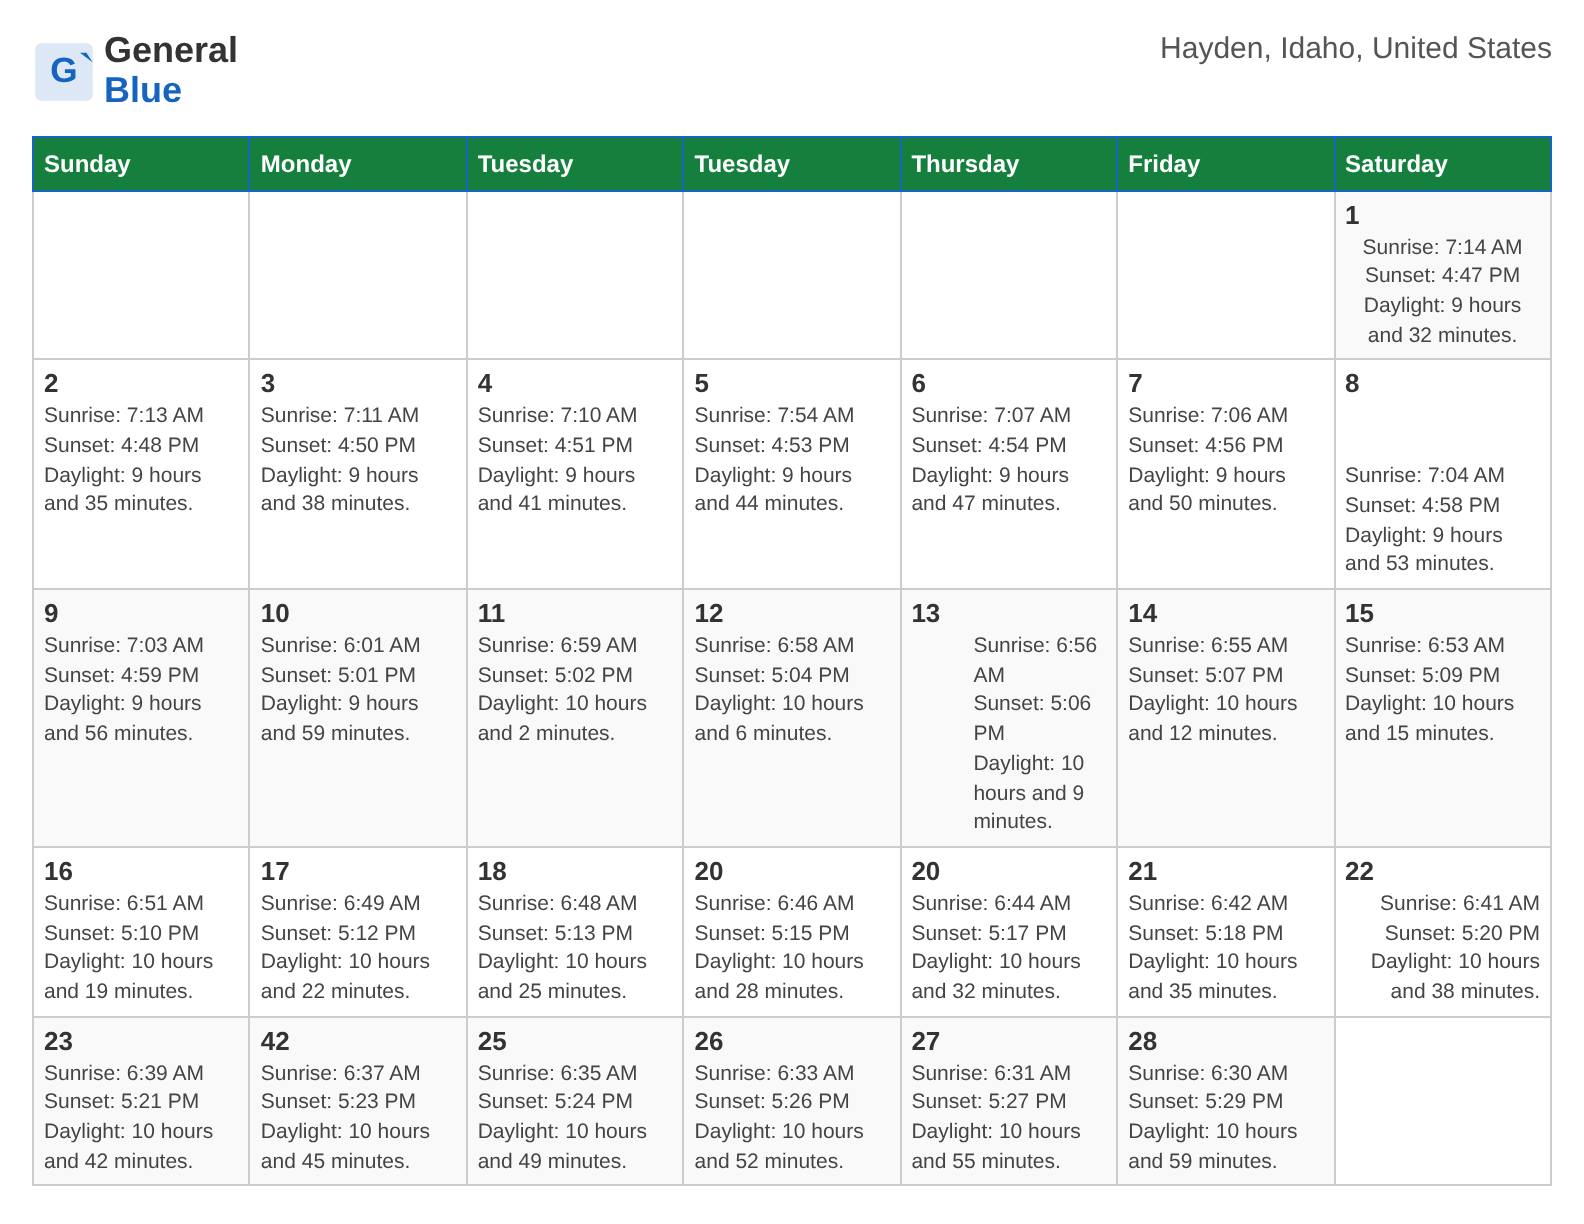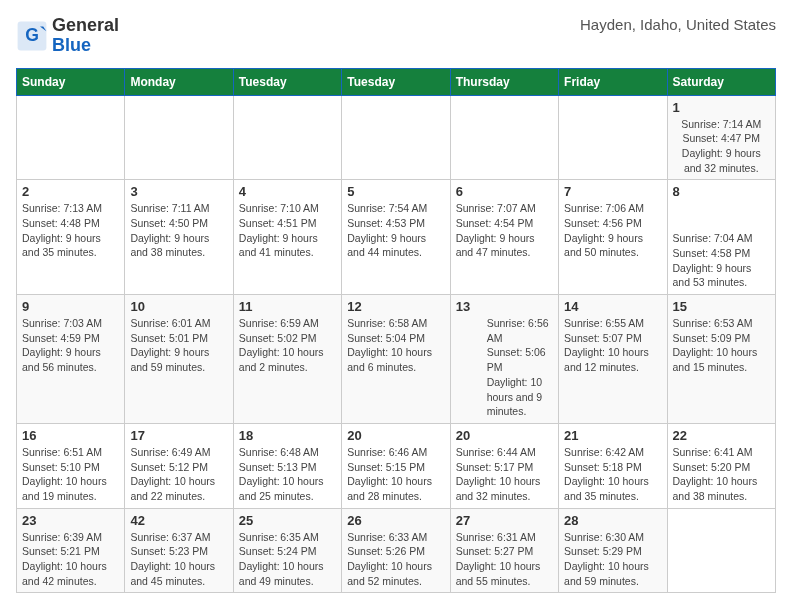--- a/index.html
+++ b/index.html
@@ -259,7 +259,7 @@
         </td>
         <td>
           <span class="day-num">22</span>
-          <div class="day-info" style="white-space: pre-line;">Sunrise: 6:41 AM
+          <div class="day-info" style="white-space: pre-line; text-align: right;">Sunrise: 6:41 AM
 Sunset: 5:20 PM
 Daylight: 10 hours and 38 minutes.</div>
         </td>

